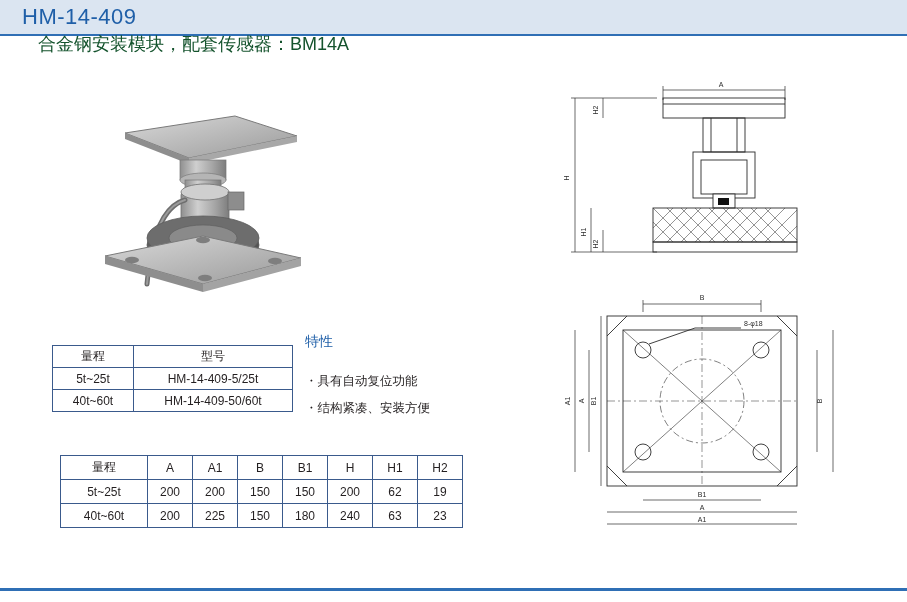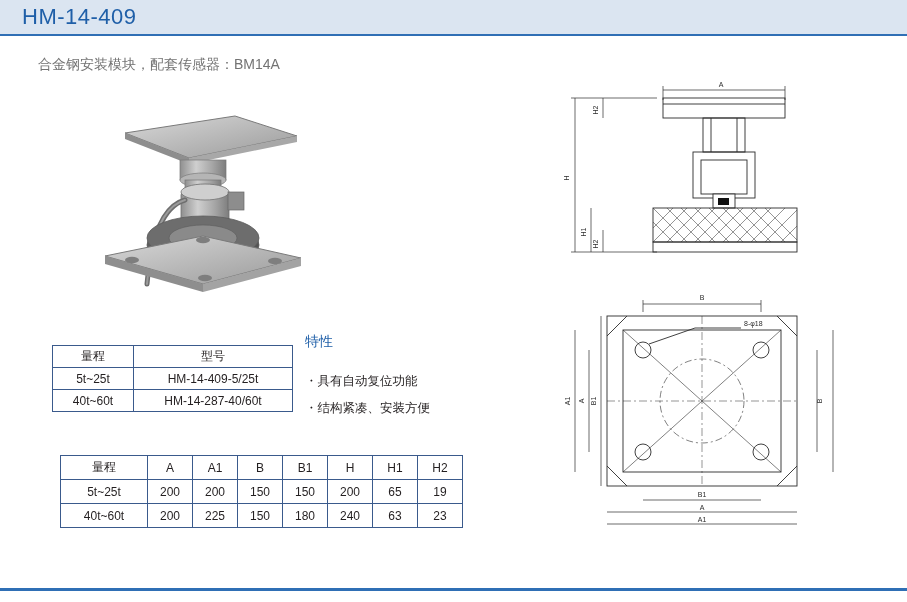--- a/index.html
+++ b/index.html
@@ -52,9 +52,9 @@
   .subtitle {
     position: absolute;
     left: 38px;
-    top: 56px;
-    font-size: 14px;
-    color: #737373;
+    top: 32px;
+    font-size: 18px;
+    color: #14532d;
   }
 
   

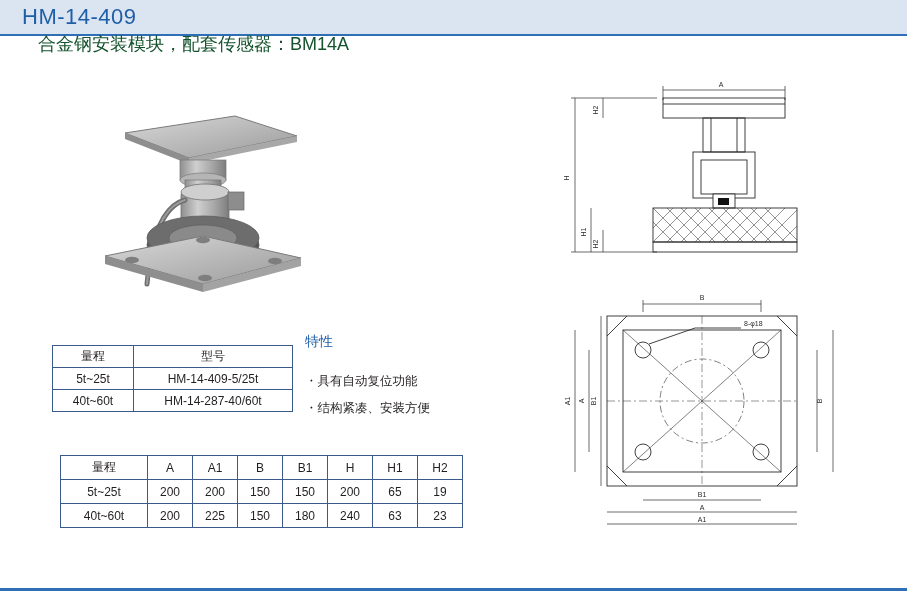--- a/index.html
+++ b/index.html
@@ -215,7 +215,7 @@
       </tr>
       <tr>
         <td class="c0">40t~60t</td>
-        <td class="c1">HM-14-287-40/60t</td>
+        <td class="c1">HM-14-409-50/60t</td>
       </tr>
     </tbody>
   </table>

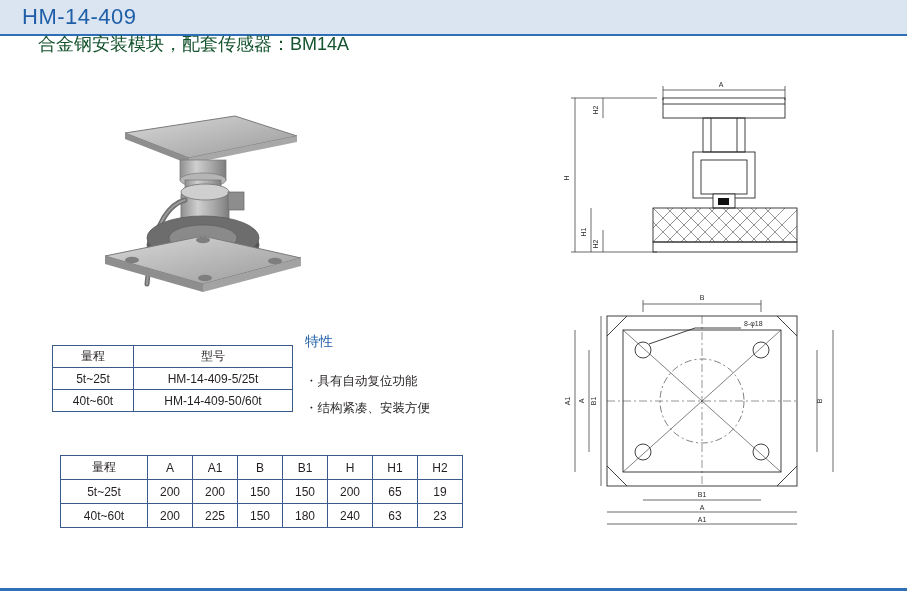--- a/index.html
+++ b/index.html
@@ -247,7 +247,7 @@
         <td class="cx">150</td>
         <td class="cx">150</td>
         <td class="cx">200</td>
-        <td class="cx">65</td>
+        <td class="cx">62</td>
         <td class="cx">19</td>
       </tr>
       <tr>

